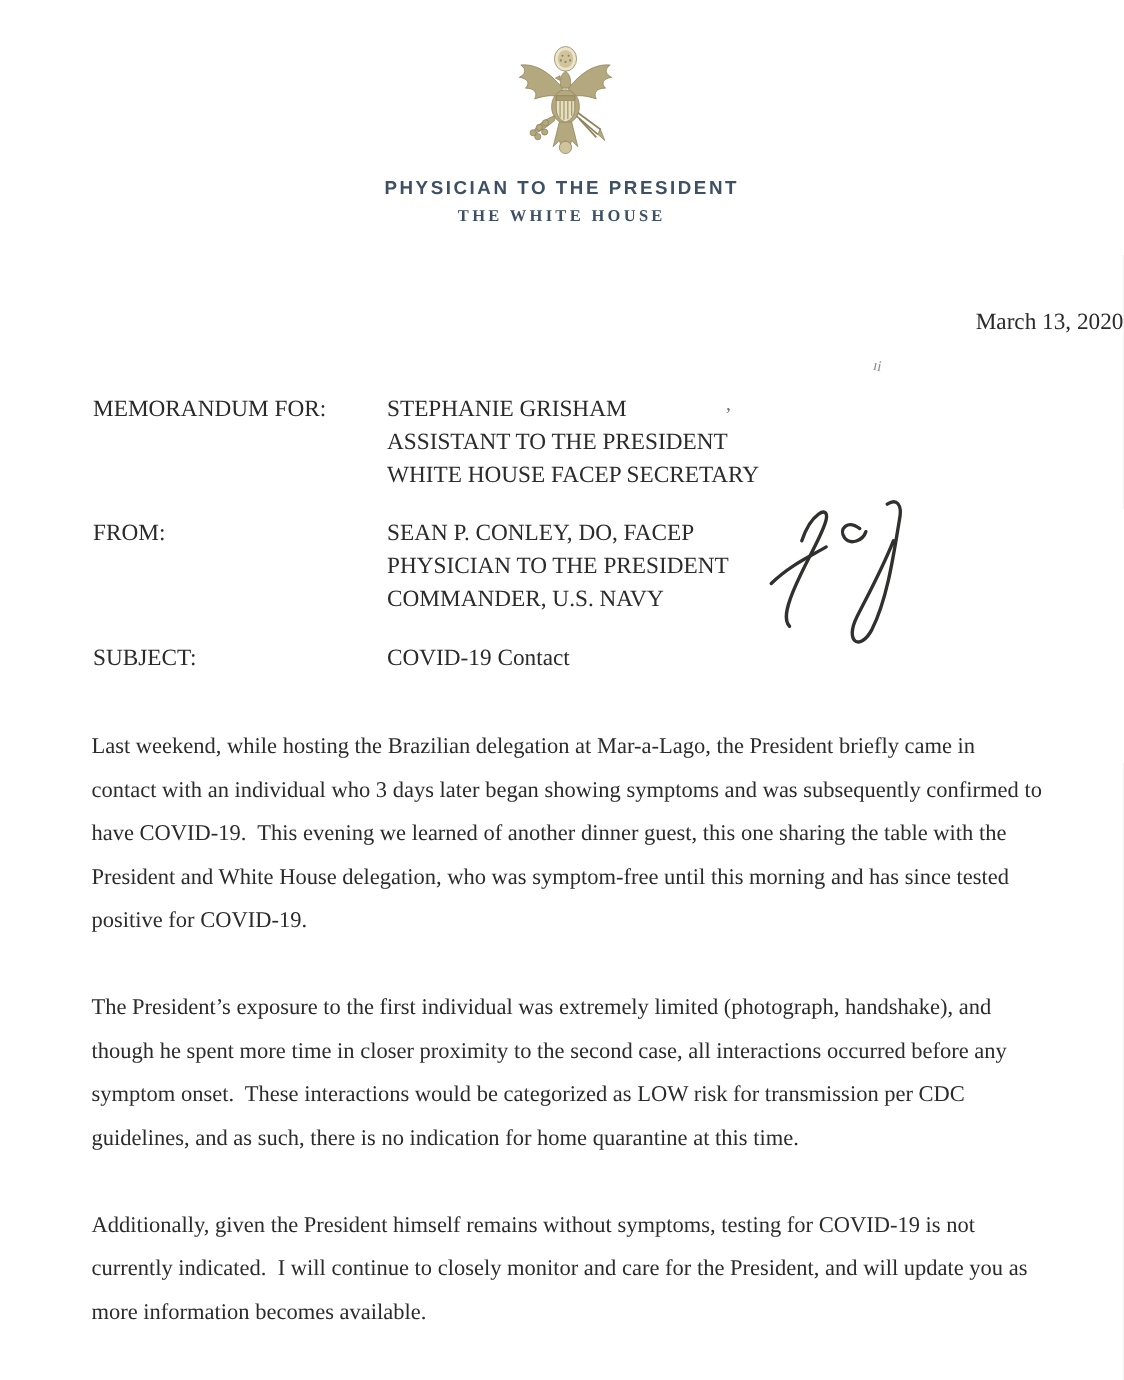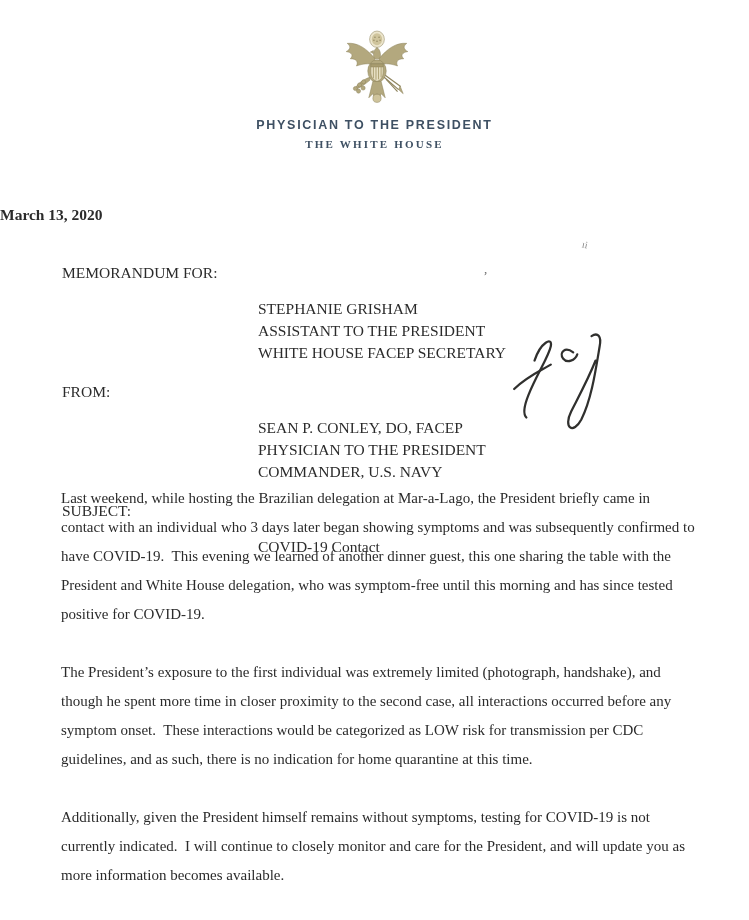--- a/index.html
+++ b/index.html
@@ -50,9 +50,8 @@
     position: absolute;
     top: 206px;
     left: 0; right: 0;
-    text-align: left;
+    text-align: right;
     font-size: 15.5px;
-    font-weight: bold;
   }
 
   

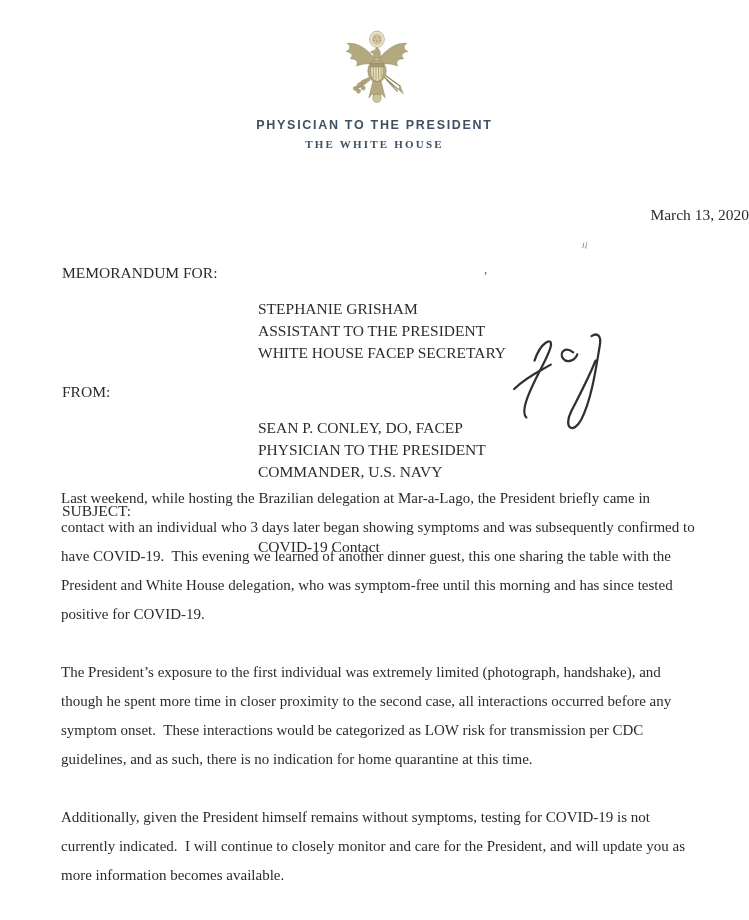--- a/index.html
+++ b/index.html
@@ -71,7 +71,7 @@
     flex: 0 0 196px;
     line-height: 22px;
   }
-  .field-values { line-height: 22px; margin-top: 36px; }
+  .field-values { line-height: 22px; }
   .field-line { line-height: 22px; }
 
   

